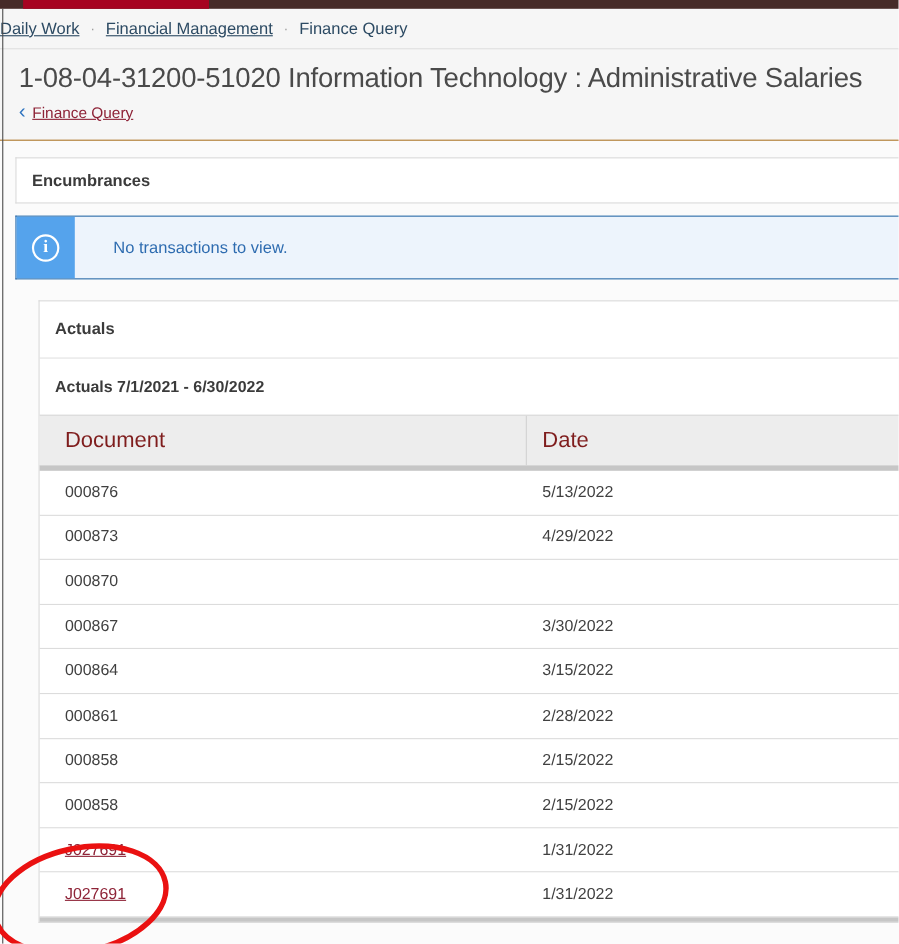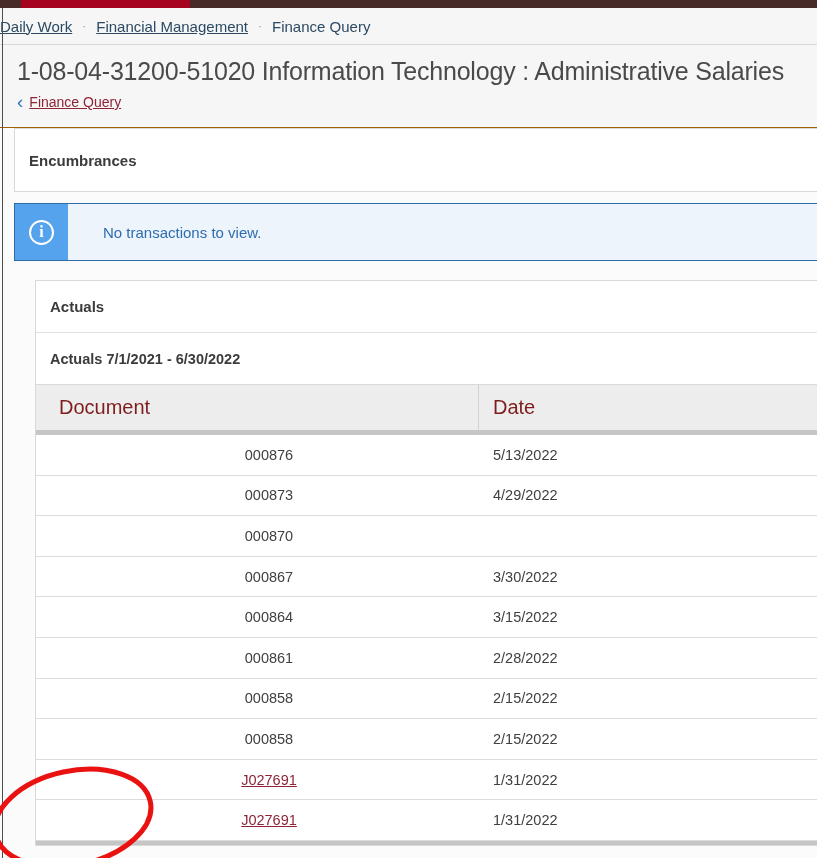--- a/index.html
+++ b/index.html
@@ -53,7 +53,7 @@
   
   .content{position:absolute;top:128px;left:0;width:817px;height:730px;background:#fbfbfb;}
   .card{margin-left:14px;background:#ffffff;border:1px solid #d9d9d9;border-right:none;}
-  .enc-card{height:64px;display:flex;align-items:center;padding-left:14px;}
+  .enc-card{margin-top:15px;height:42px;display:flex;align-items:center;padding-left:14px;}
   .card-heading{font-weight:700;font-size:15px;color:#3b3b3b;}
   
   .alert{

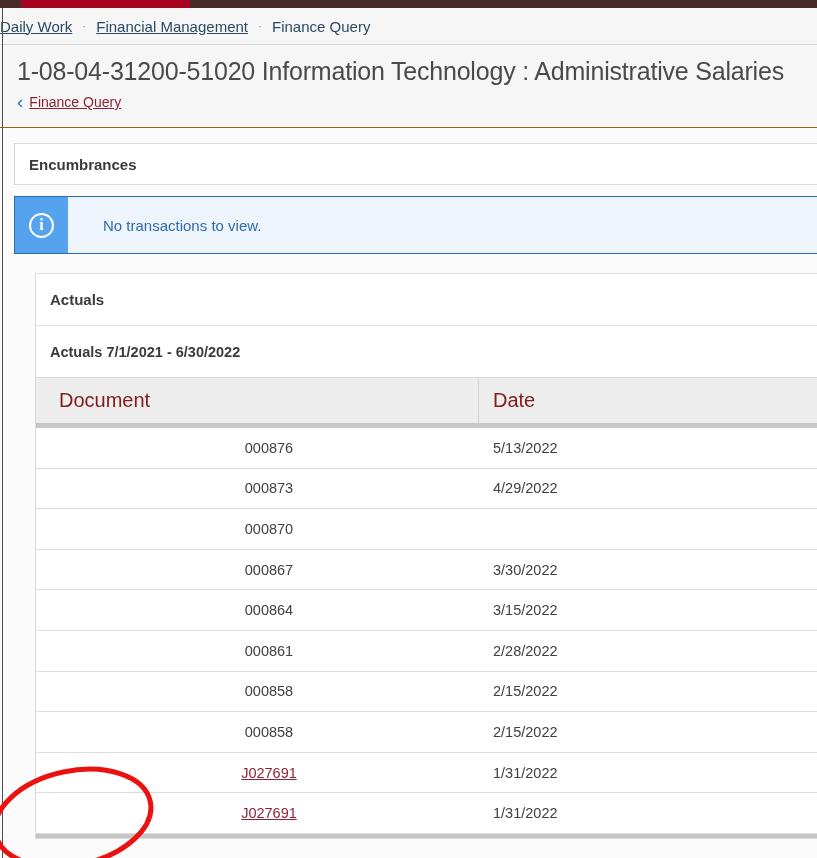--- a/index.html
+++ b/index.html
@@ -77,7 +77,7 @@
   .th-date{flex:1;padding-left:14px;}
   .hscroll{height:5px;background:#c6c6c6;}
   .trow{display:flex;align-items:center;height:40.6px;border-bottom:1px solid #dcdcdc;font-size:14.5px;color:#404040;}
-  .cell-doc{width:443px;padding-left:23px;text-align:center;}
+  .cell-doc{width:443px;padding-left:23px;}
   .cell-date{flex:1;padding-left:14px;}
   .doc-link{color:var(--maroon);text-decoration:underline;cursor:pointer;}
   .hscroll-bottom{height:4px;background:#c6c6c6;}

